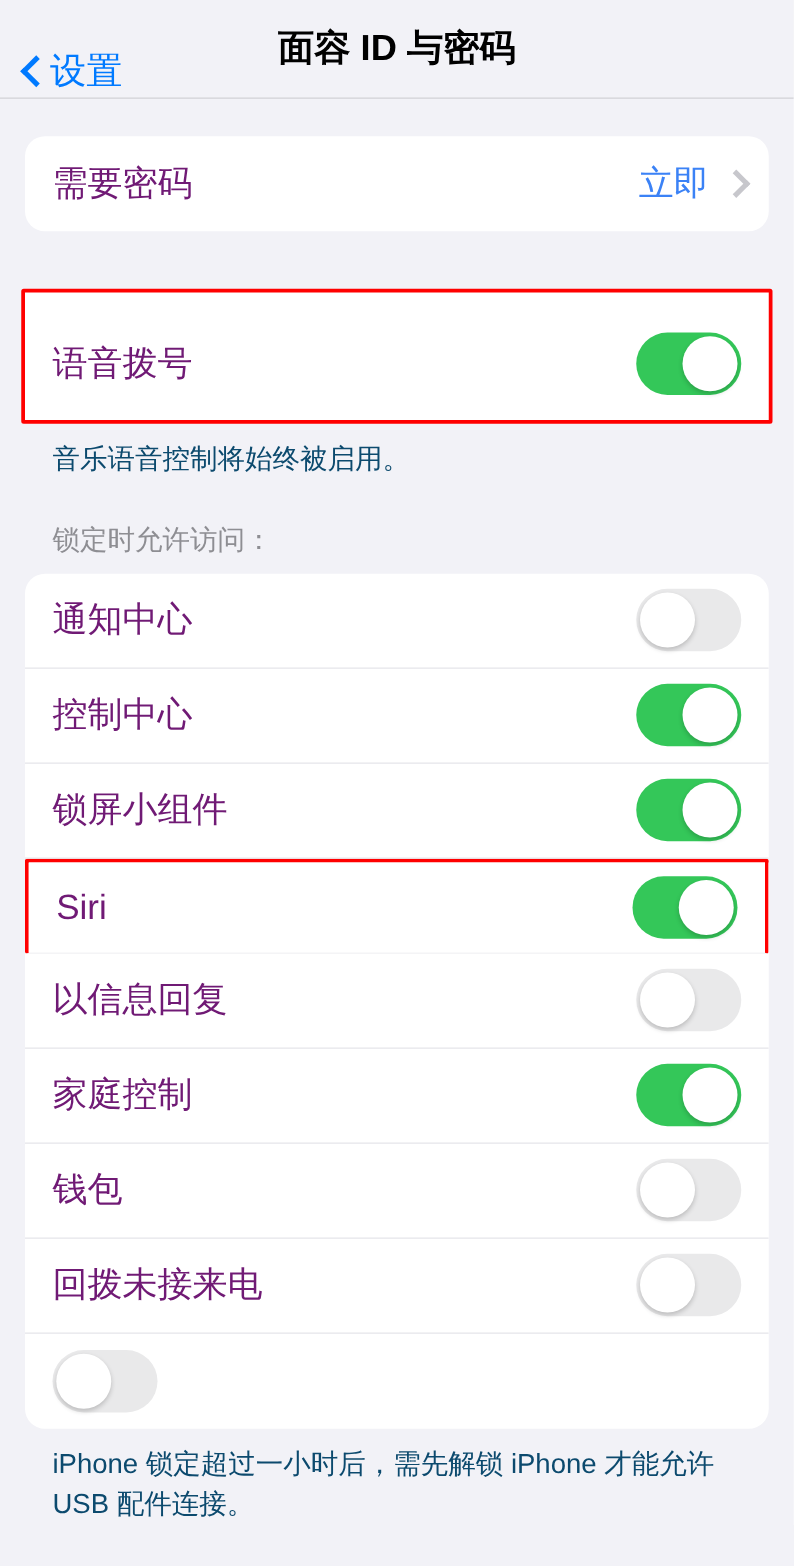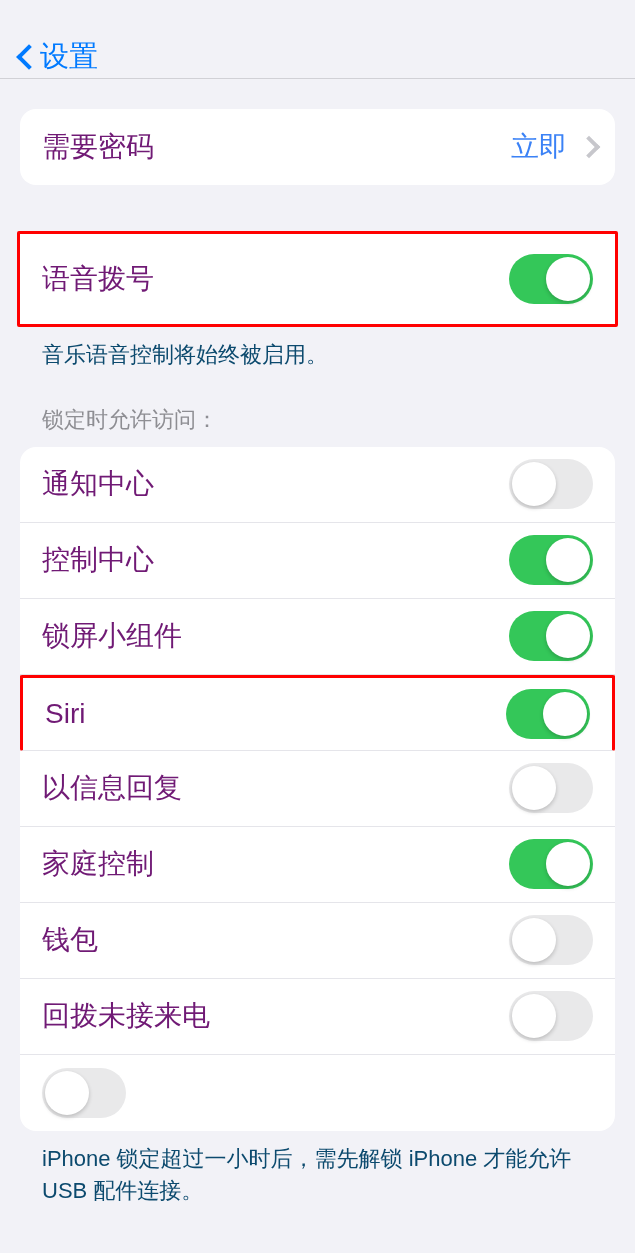--- a/index.html
+++ b/index.html
@@ -144,6 +144,7 @@
     <span class="back-chevron"></span>
     <span>设置</span>
   </div>
+  <div class="header-title">面容 ID 与密码</div>
 </div>
 
 <div class="content">

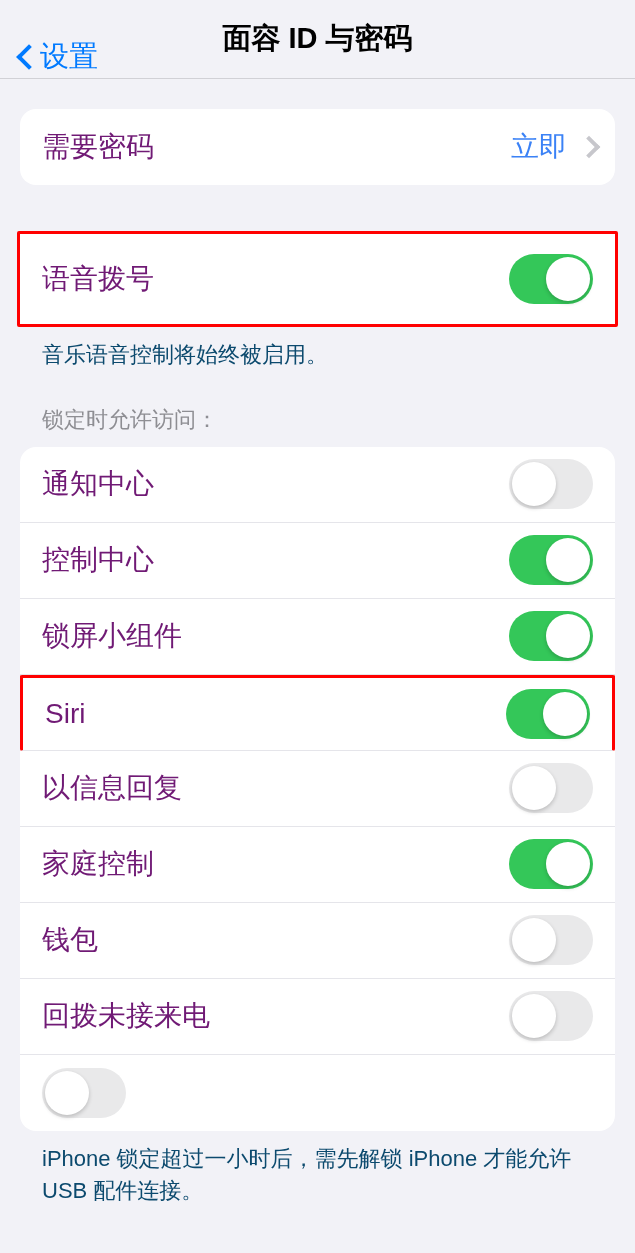--- a/index.html
+++ b/index.html
@@ -164,7 +164,7 @@
 
   <div class="highlight-wrap">
     <div class="group highlight">
-      <div class="row" style="height:90px;">
+      <div class="row" style="height:90px;margin-top:12px;">
         <div class="row-label">语音拨号</div>
         <div class="toggle on">
             <div class="knob"></div>

